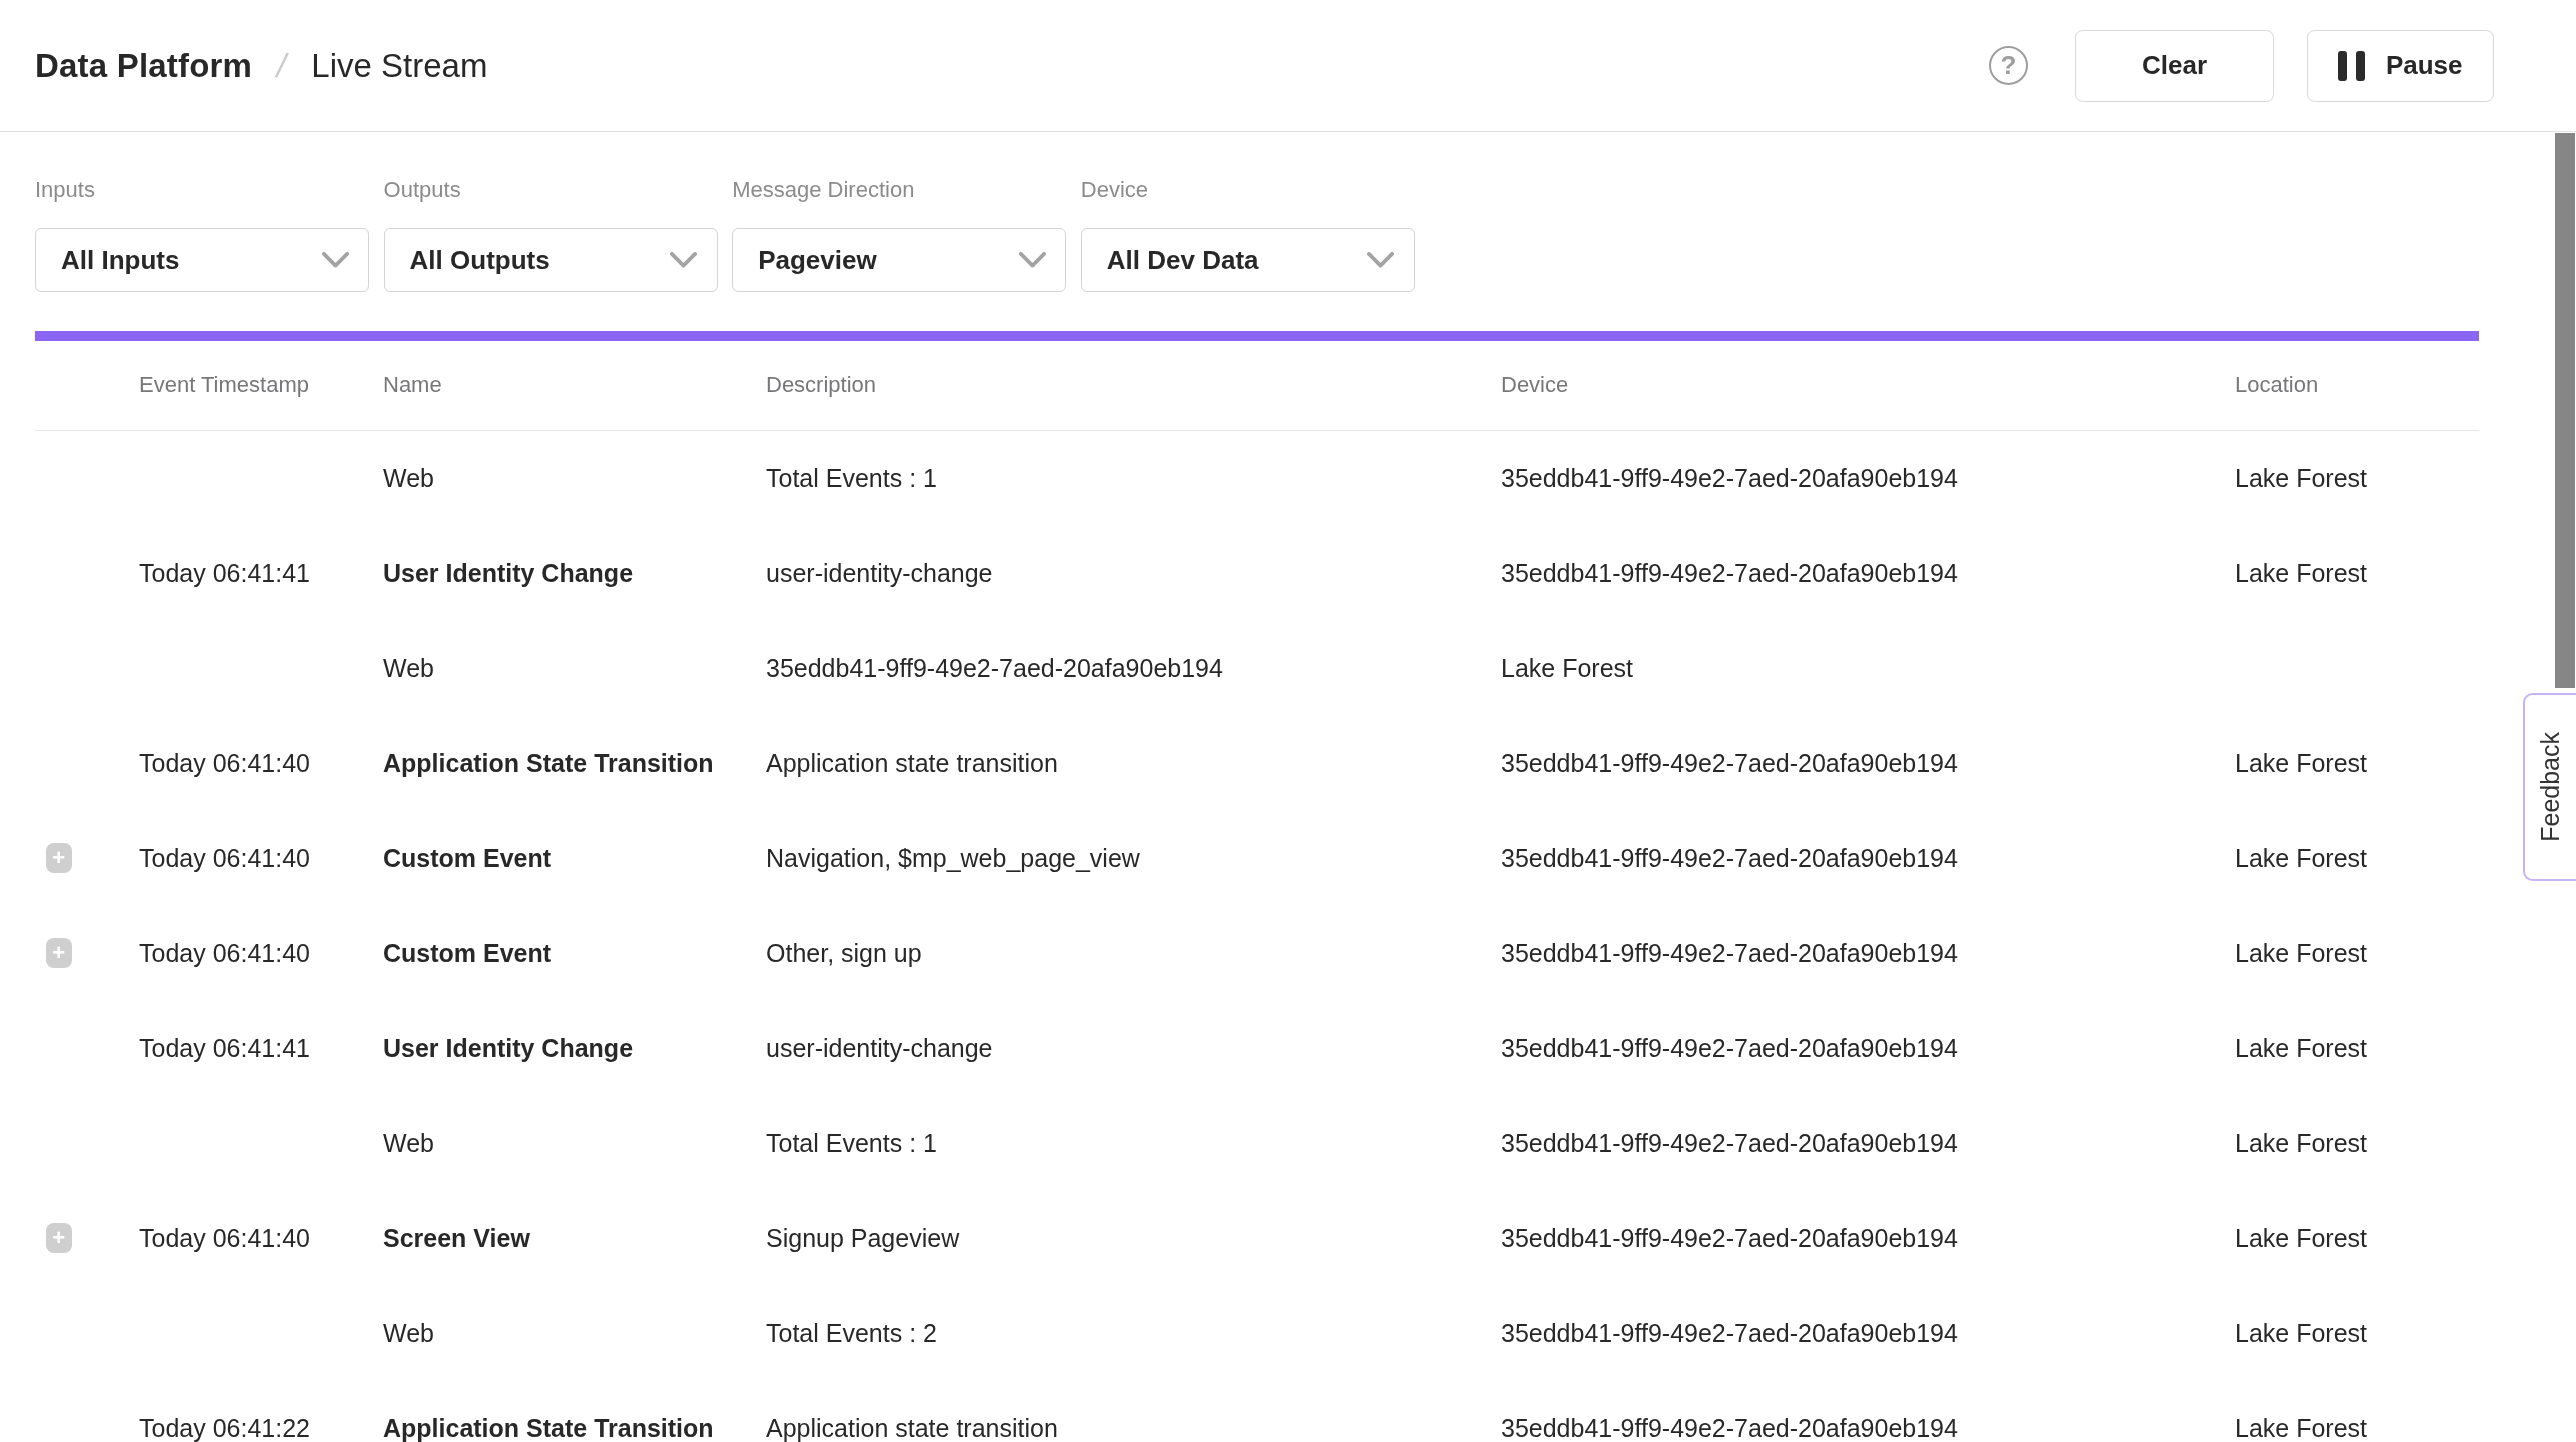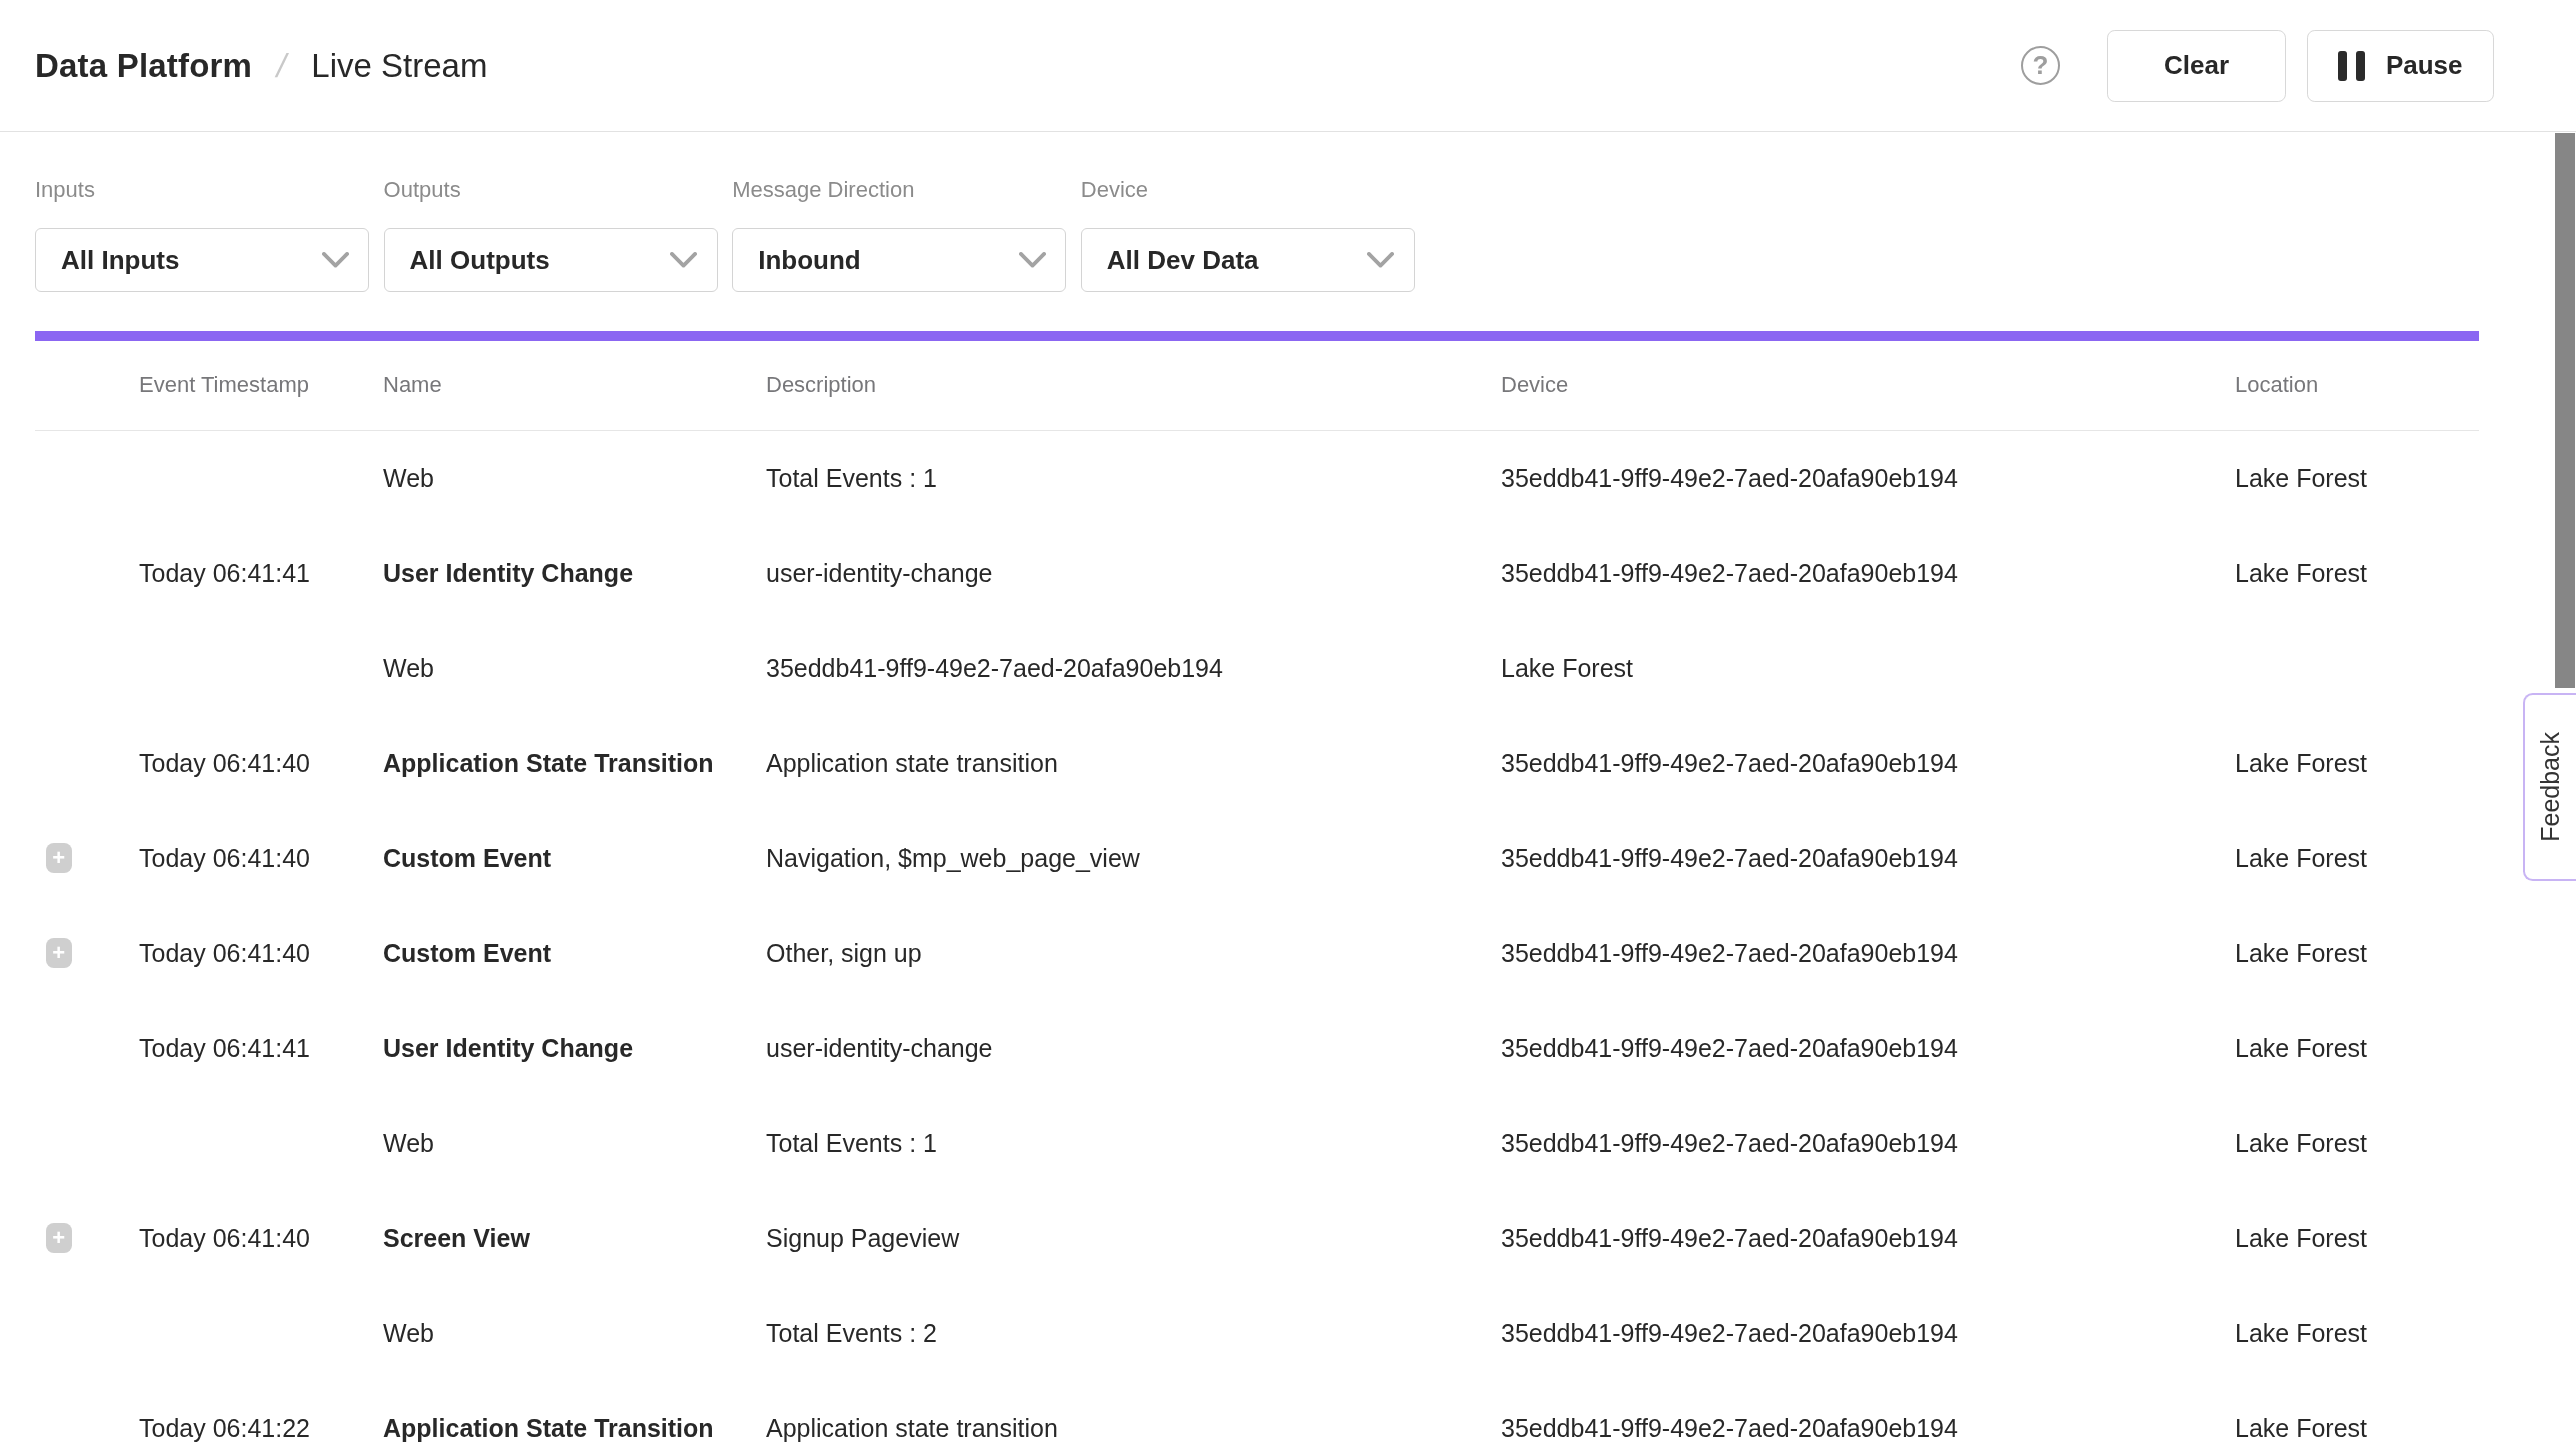--- a/index.html
+++ b/index.html
@@ -38,7 +38,7 @@
     font-size: 26px; font-weight: 700; color: #282828;
     box-sizing: border-box; cursor: pointer;
   }
-  .btn-clear { width: 179px; margin-right: 21px; }
+  .btn-clear { width: 199px; margin-right: 33px; }
   .btn-pause { width: 187px; gap: 21.4px; text-align: right; }
   .pause-icon { display: flex; gap: 8.7px; }
   .pause-icon span { width: 8.7px; height: 30px; background: #2b2b2b; border-radius: 2.9px; }

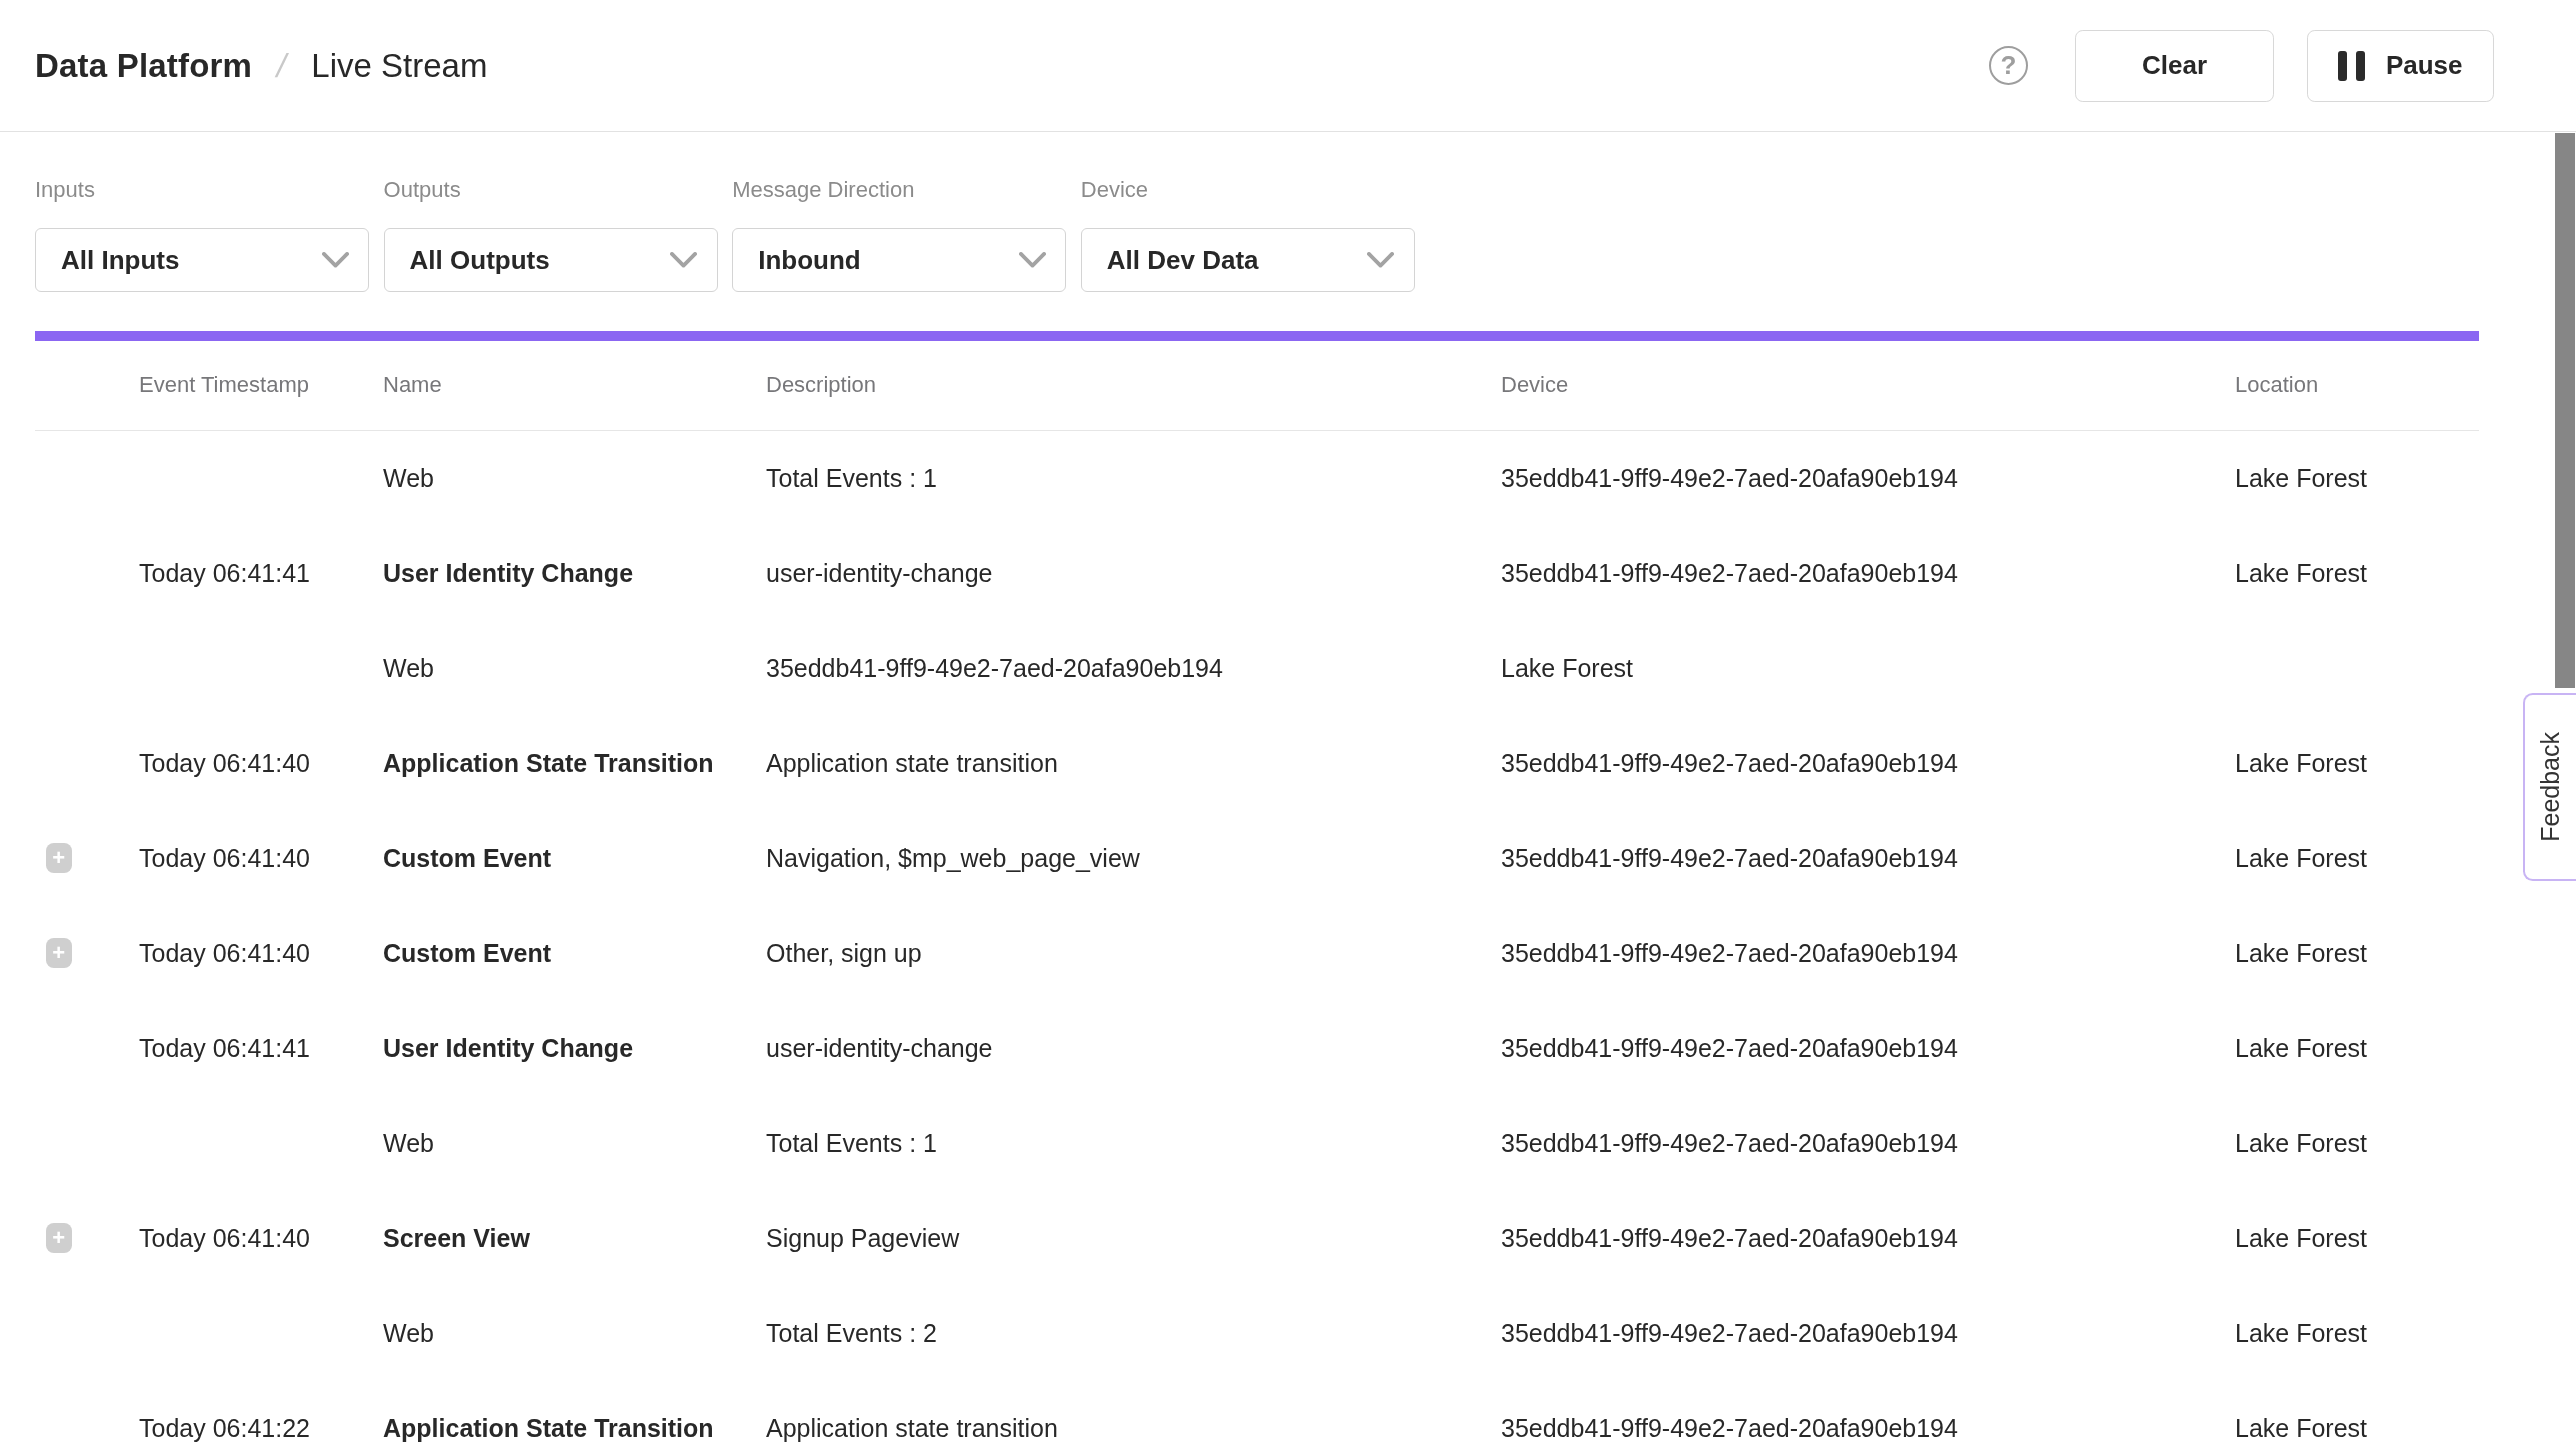--- a/index.html
+++ b/index.html
@@ -152,7 +152,7 @@
   <div class="filter">
     <span class="filter-label">Message Direction</span>
     <div class="dropdown">
-      <span>Inbound</span>
+      <span>Pageview</span>
       <span class="chevron">
         <svg width="27" height="16.5" viewBox="0 0 28 17">
             <path d="M2 2 L14 14 L26 2" fill="none" stroke="#a3a3a3" stroke-width="4" stroke-linecap="round" stroke-linejoin="round"></path>

